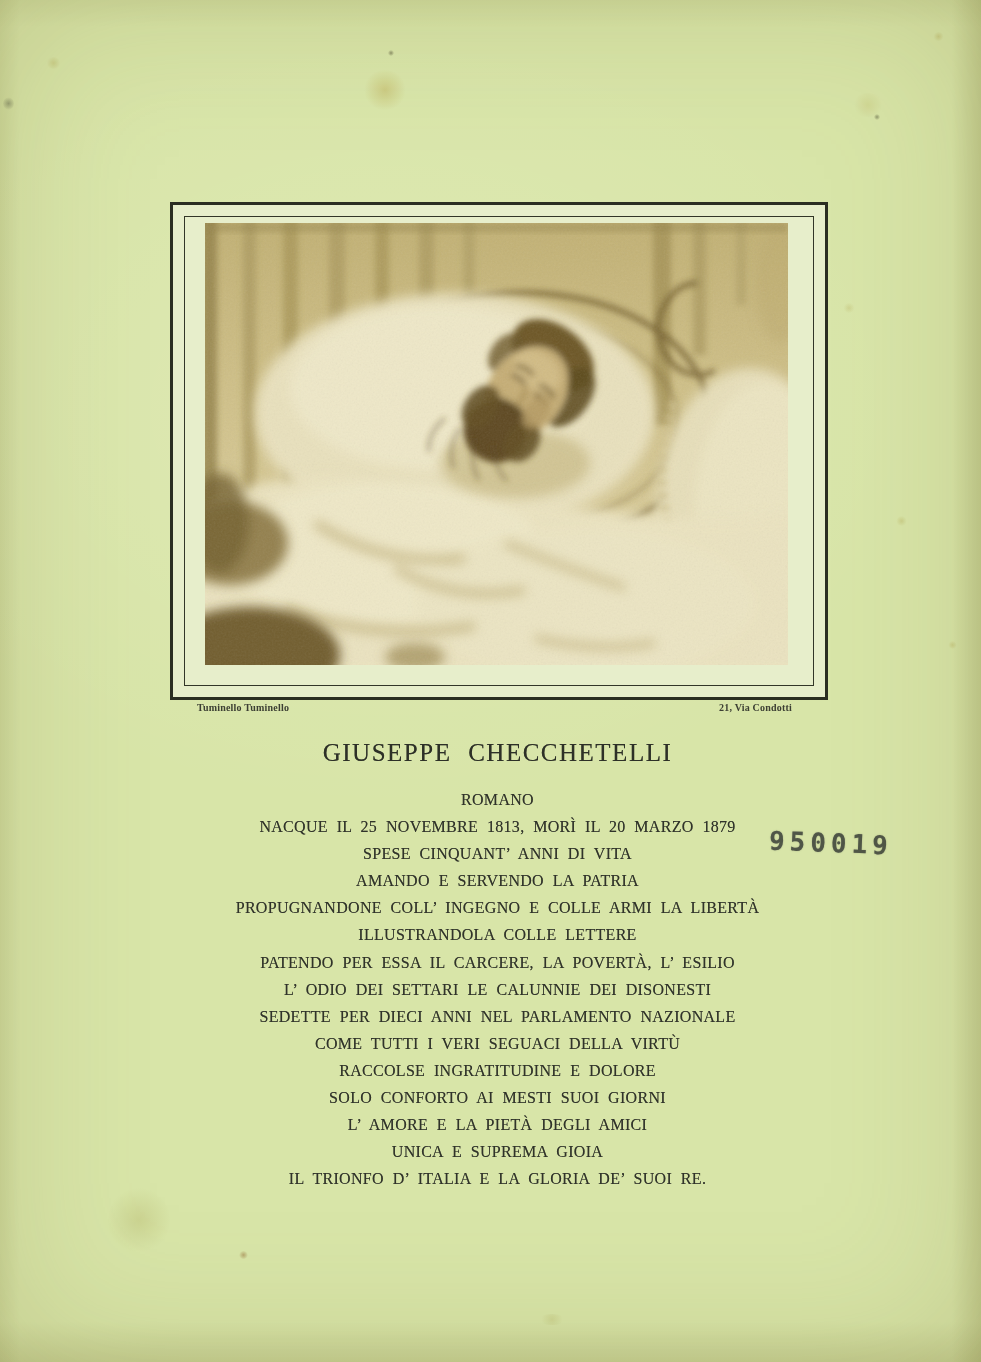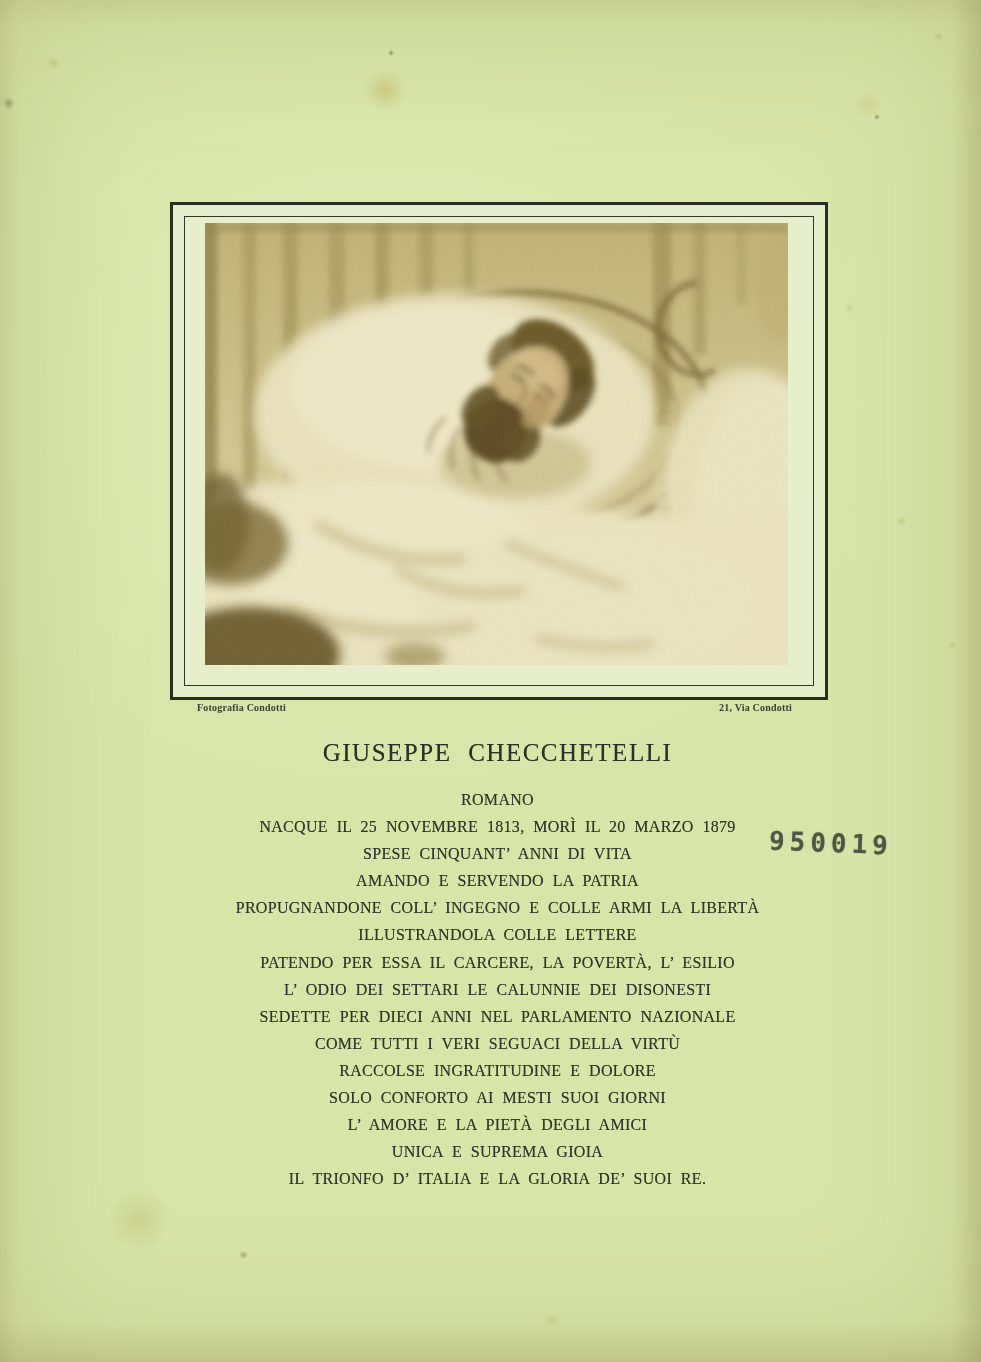--- a/index.html
+++ b/index.html
@@ -177,7 +177,7 @@
     </div>
   </div>
 
-  <div class="credit left">Fotografia Condotti</div>
+  <div class="credit left">Tuminello Tuminello</div>
   <div class="credit right">21, Via Condotti</div>
 
   <h1 class="title">GIUSEPPE CHECCHETELLI</h1>

